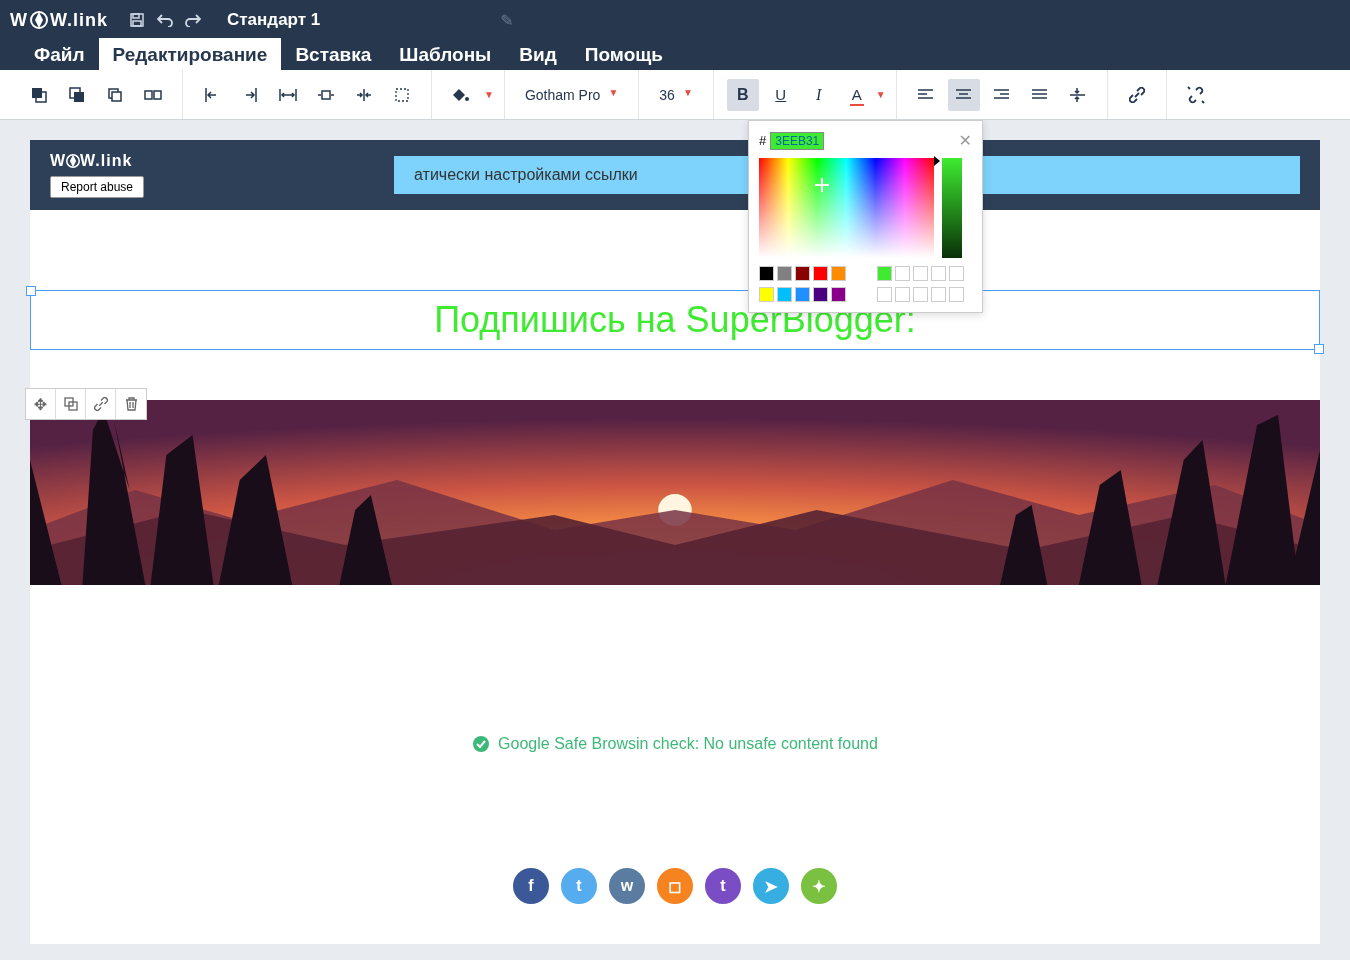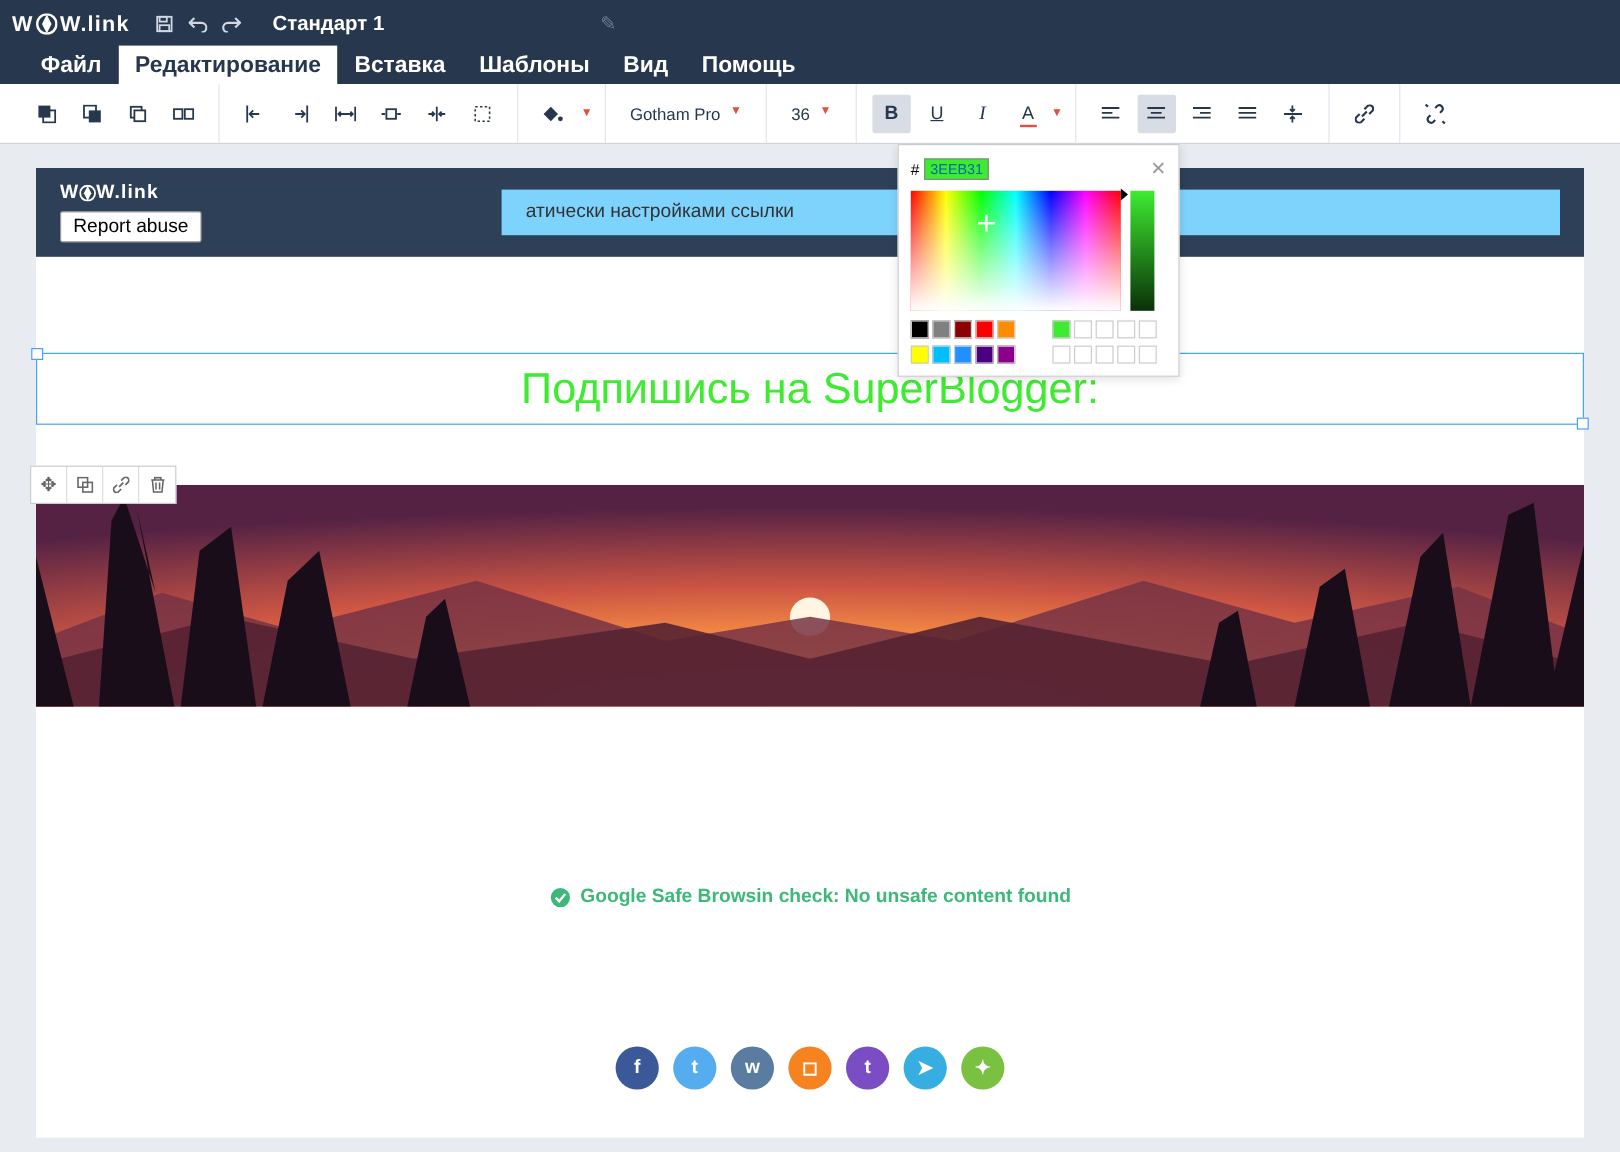--- a/index.html
+++ b/index.html
@@ -24,7 +24,7 @@
 .page-header{background:#2e4057;padding:12px 20px;display:flex;align-items:center;justify-content:space-between}
 .page-header-left{display:flex;flex-direction:column;gap:6px}
 .mini-logo{color:#fff;font-weight:bold;font-size:16px;letter-spacing:1px;display:flex;align-items:center}
-.report-btn{background:#fff;border:1px solid #999;padding:3px 10px;font-size:16px;border-radius:2px;cursor:pointer;width:fit-content}
+.report-btn{background:#fff;border:1px solid #999;padding:3px 10px;font-size:12px;border-radius:2px;cursor:pointer;width:fit-content}
 .notice-box{background:#7dd3fc;padding:10px 20px;font-size:16px;color:#333;flex:1;margin-left:250px}
 .element-toolbar{position:absolute;top:268px;left:25px;display:flex;background:#fff;border:1px solid #ccc;z-index:5}
 .el-btn{width:30px;height:30px;display:flex;align-items:center;justify-content:center;border-right:1px solid #ddd;cursor:pointer;color:#666}

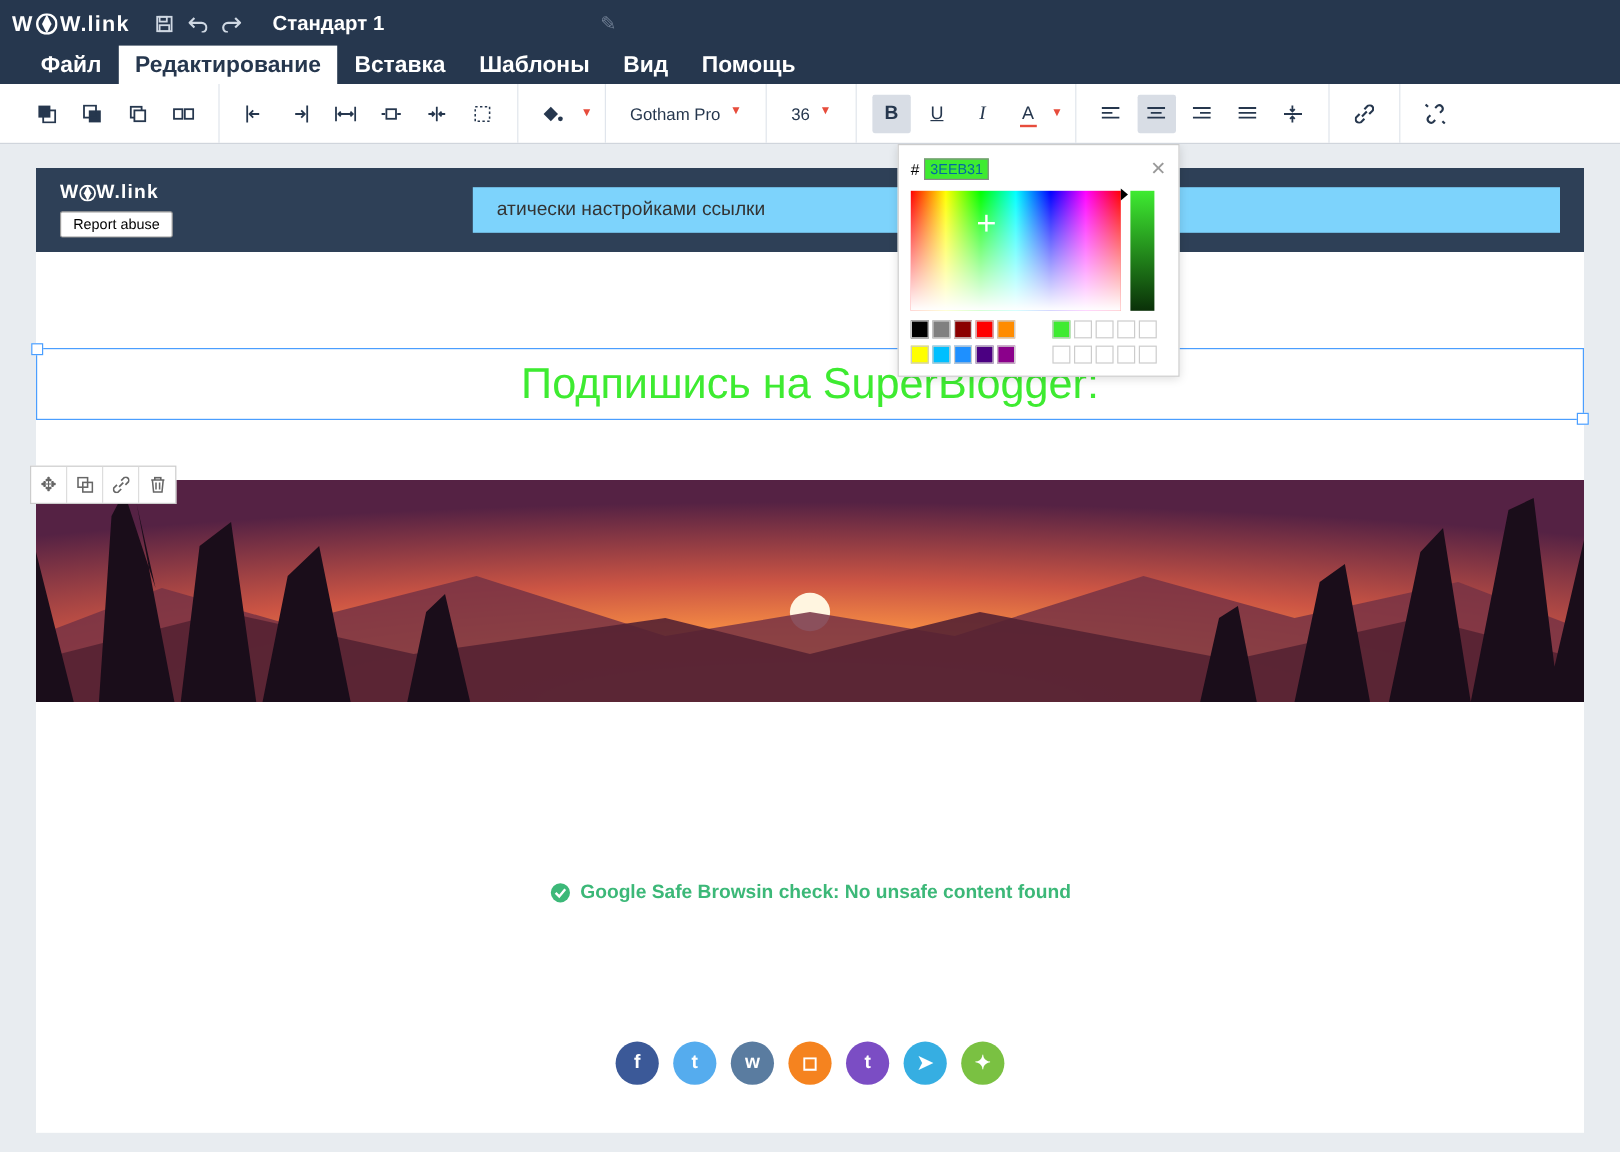--- a/index.html
+++ b/index.html
@@ -35,7 +35,7 @@
 .selected-text::after{bottom:-5px;right:-5px}
 .headline{color:#3eeb31;font-size:36px;font-weight:500;text-align:center}
 .hero-img{width:100%;height:185px;position:relative;overflow:hidden}
-.safe-check{text-align:center;padding:150px 0 100px 0;color:#3cb878;font-weight:bold;font-size:16px;display:flex;align-items:center;justify-content:center;gap:8px}
+.safe-check{text-align:center;padding:150px 0 100px 0;color:#3cb878;font-weight:normal;font-size:16px;display:flex;align-items:center;justify-content:center;gap:8px}
 .social-row{display:flex;justify-content:center;gap:12px;padding:15px 0 40px 0}
 .social-ic{width:36px;height:36px;border-radius:50%;display:flex;align-items:center;justify-content:center;color:#fff;font-weight:bold;font-size:16px;cursor:pointer}
 .color-picker{position:absolute;top:0;left:748px;width:235px;background:#fff;border:1px solid #ccc;padding:10px;z-index:100;box-shadow:0 2px 8px rgba(0,0,0,0.15)}

